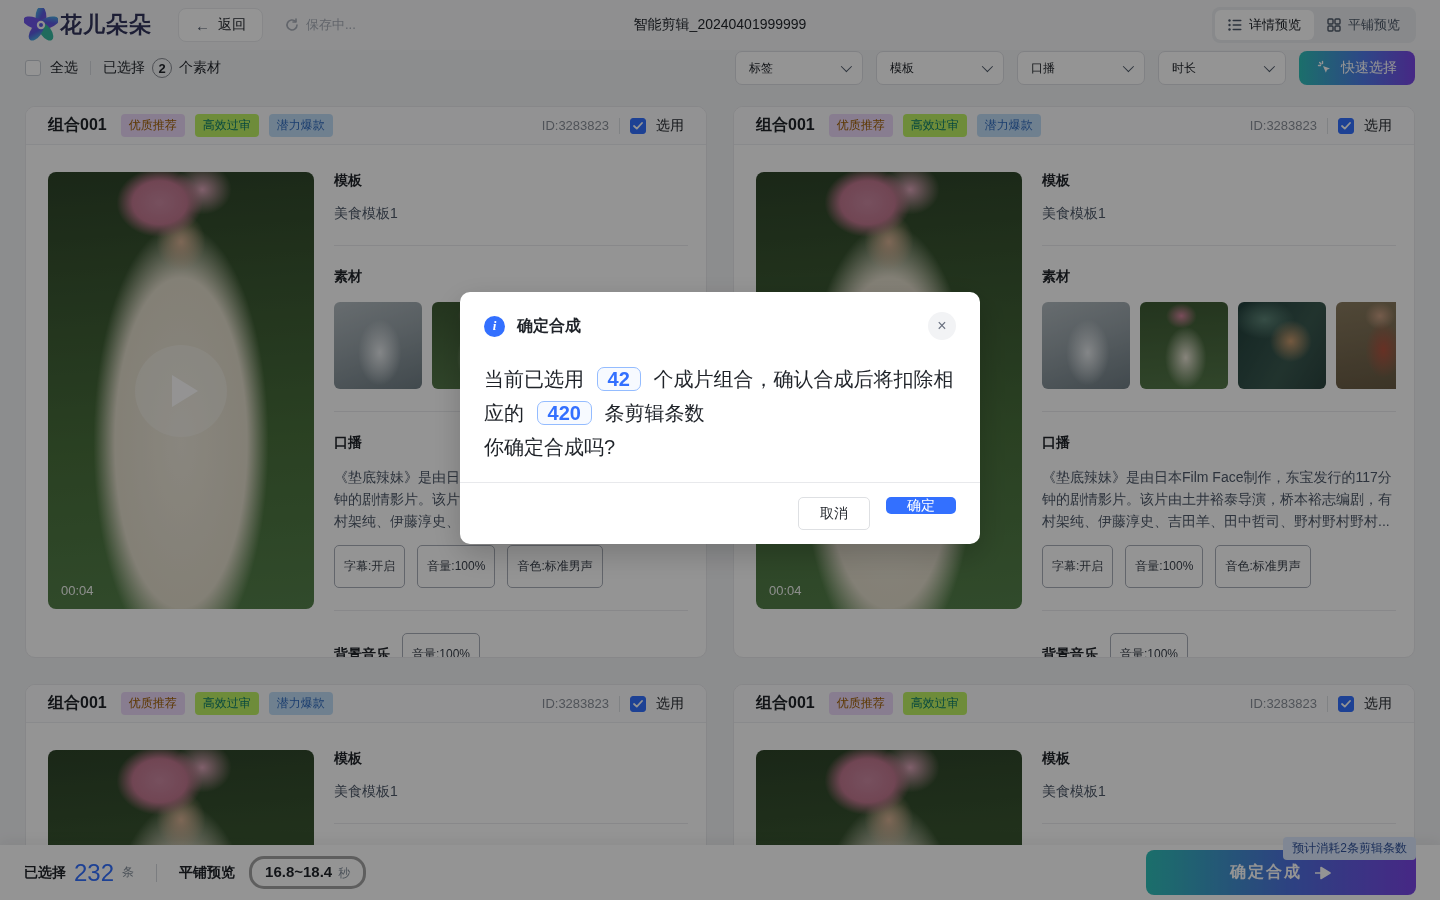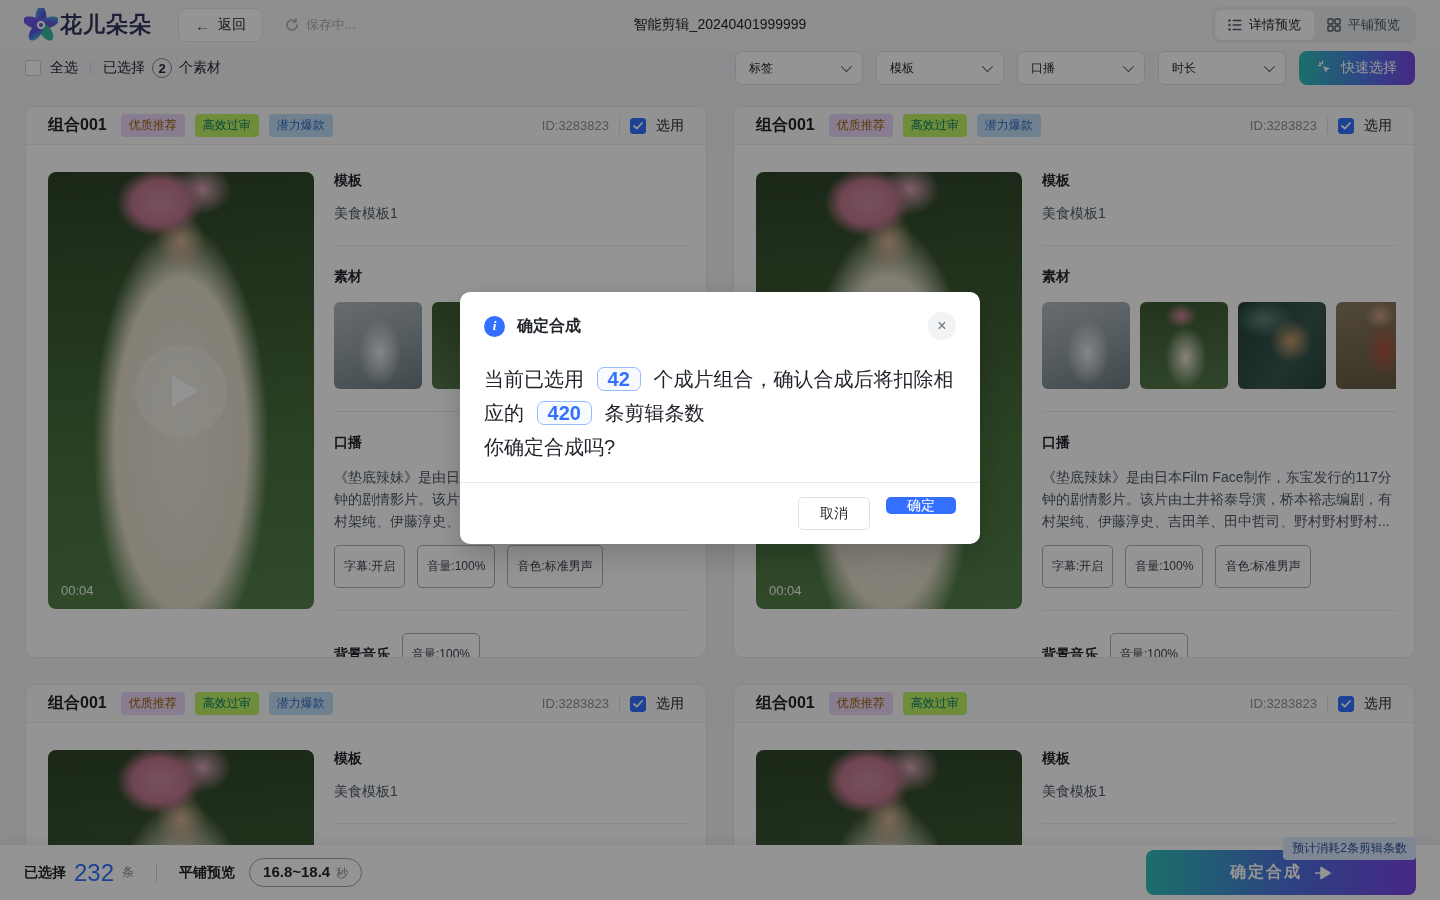--- a/index.html
+++ b/index.html
@@ -103,7 +103,7 @@
   .bb-count { font-size:24px; font-weight:400; color:#3370FF; margin:0 8px; }
   .bb-unit { font-size:12px; color:#86909C; }
   .bb-div { width:1px; height:18px; background:#D4D7DC; margin:0 22px; }
-  .dur-pill { display:inline-flex; align-items:baseline; gap:6px; border:1px solid #a3a3a3; border-radius:15px;
+  .dur-pill { display:inline-flex; align-items:baseline; gap:6px; border:3px solid #a3a3a3; border-radius:15px;
     padding:4px 13px; margin-left:14px; }
   .dur-val { font-size:15px; font-weight:700; }
   .dur-unit { font-size:12px; color:#86909C; }

